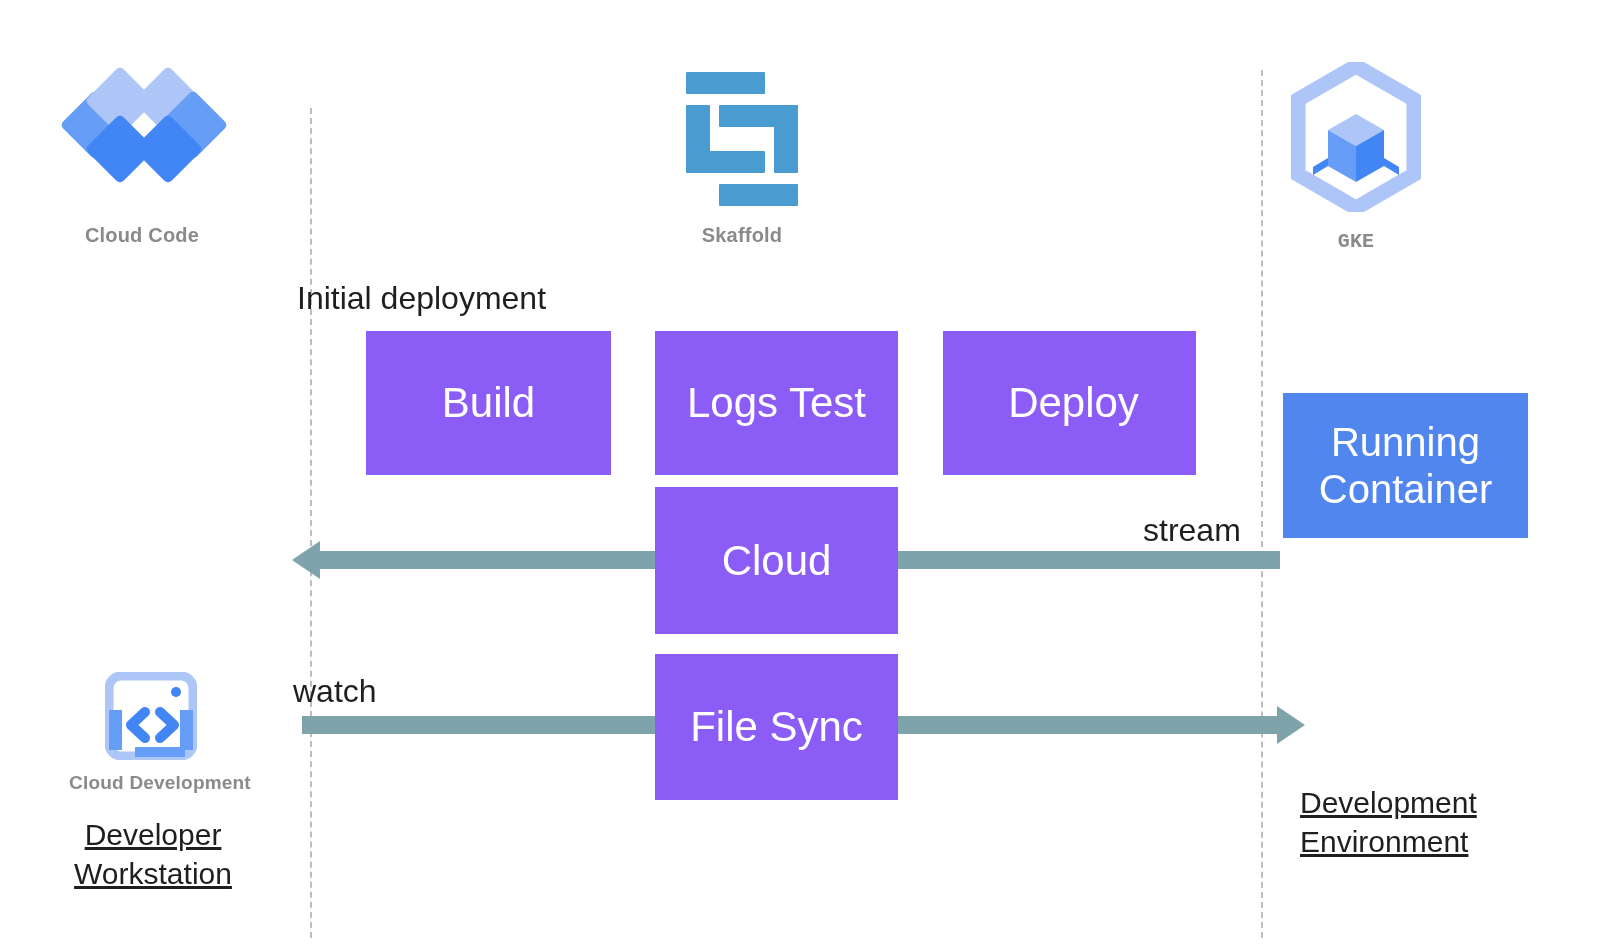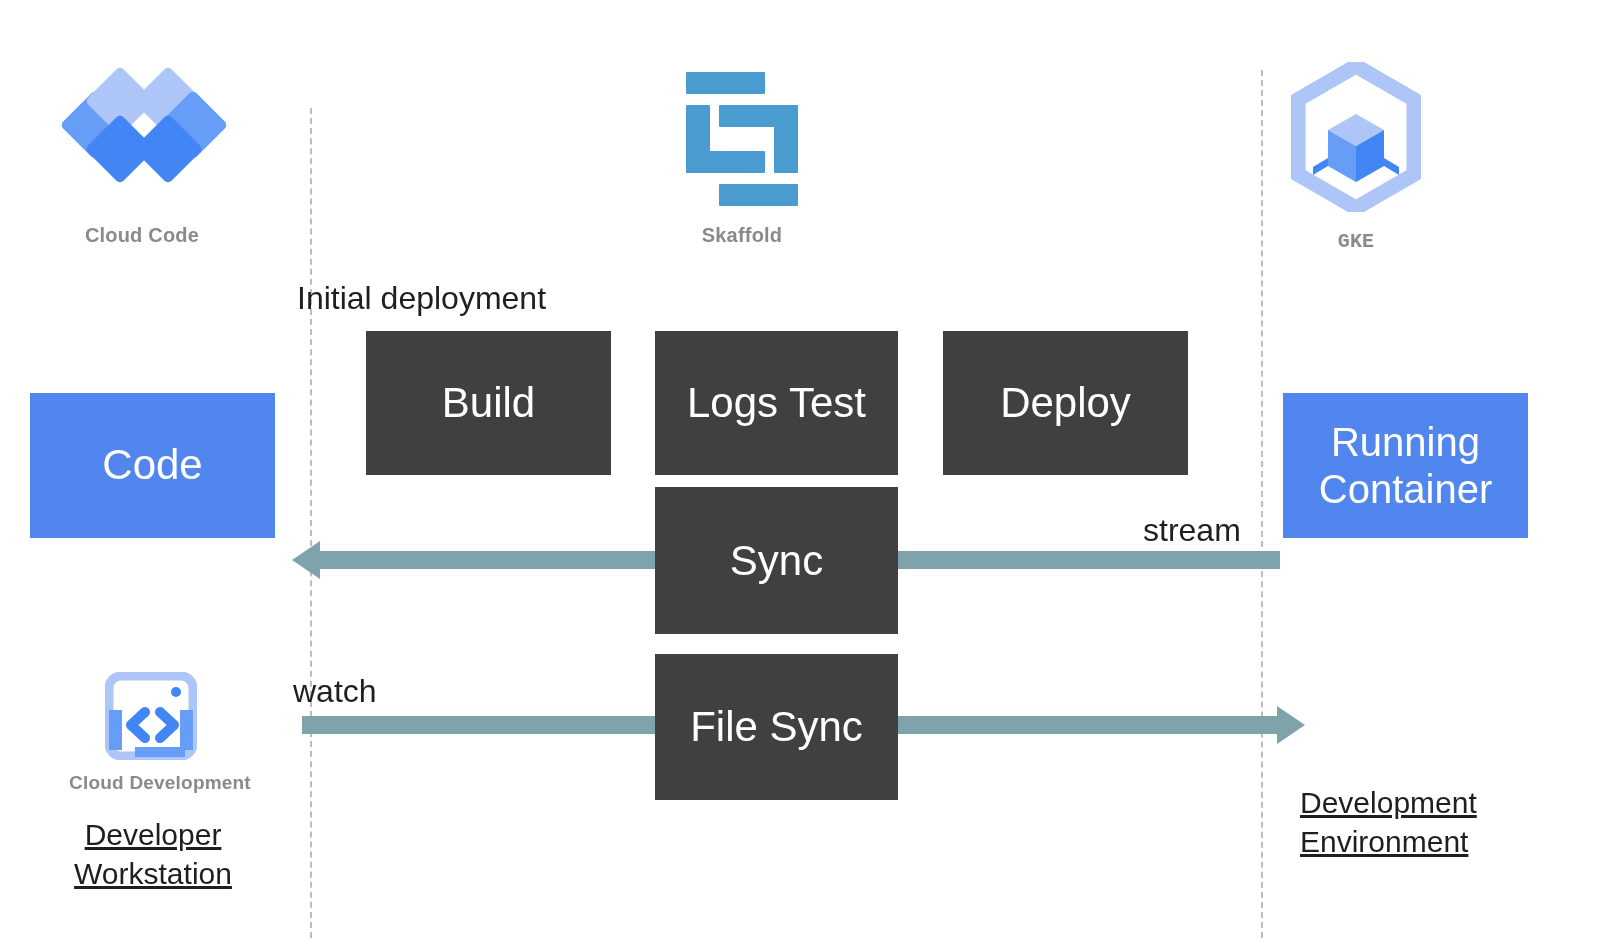--- a/index.html
+++ b/index.html
@@ -82,7 +82,7 @@
   
   .tealbox {
     position: absolute;
-    background: #404040;
+    background: #8b5cf6;
     color: #ffffff;
     display: flex;
     align-items: center;

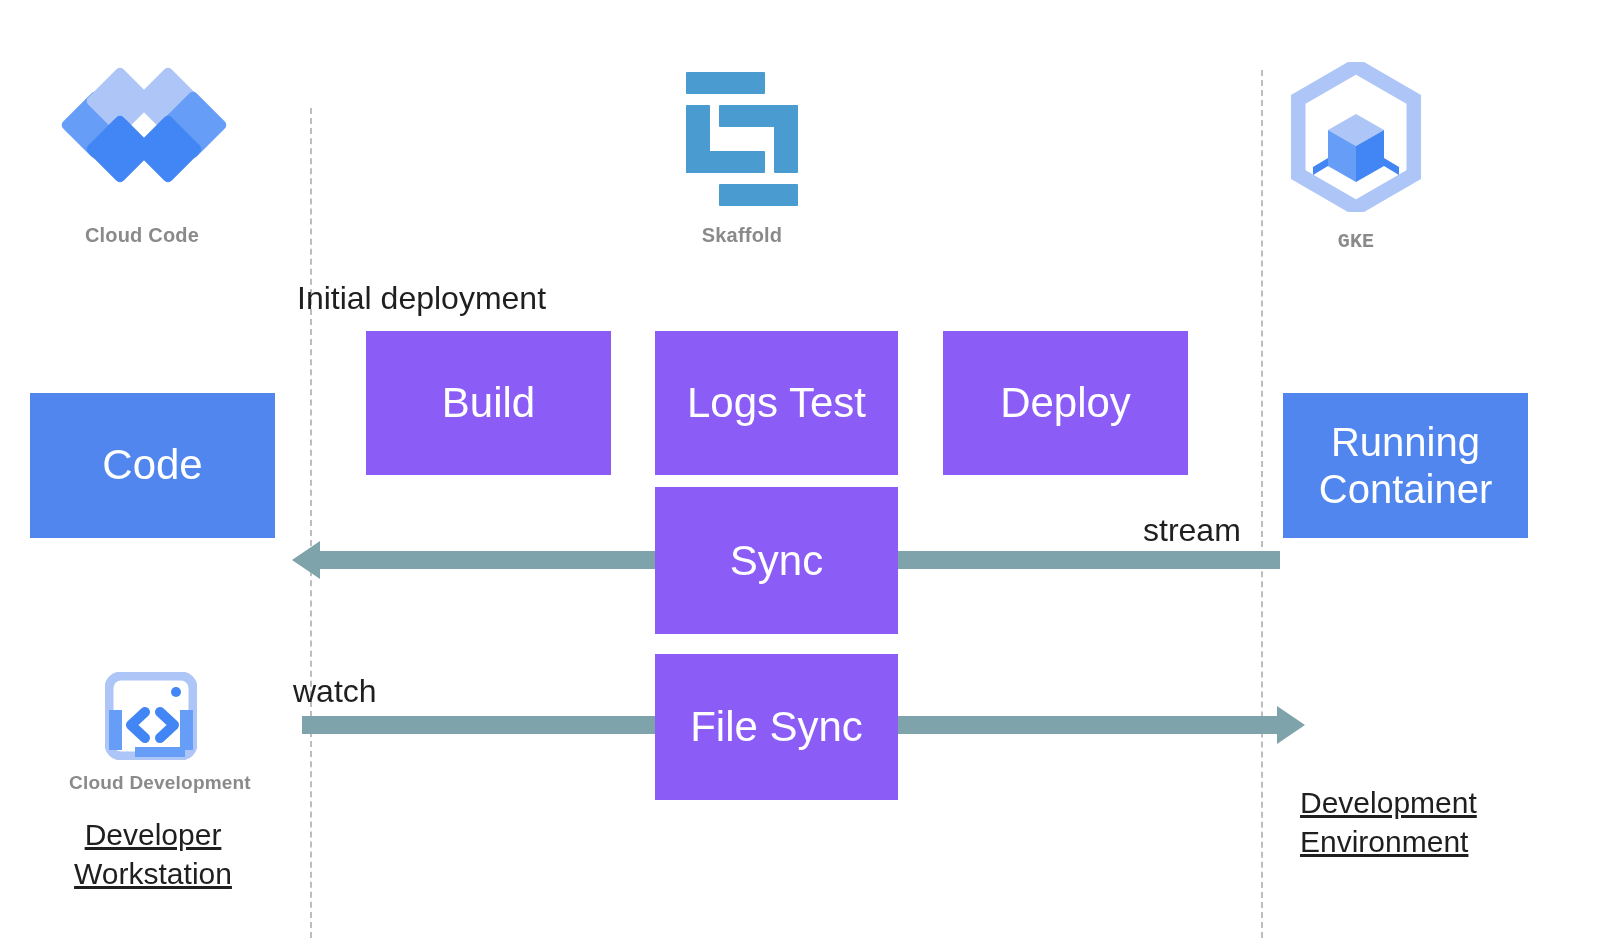--- a/index.html
+++ b/index.html
@@ -94,7 +94,7 @@
   }
   .tealbox.build    { left: 366px; top: 331px; width: 245px; height: 144px; }
   .tealbox.unittest { left: 655px; top: 331px; width: 243px; height: 144px; }
-  .tealbox.deploy   { left: 943px; top: 331px; width: 245px; height: 144px; }
+  .tealbox.deploy   { left: 943px; top: 331px; width: 245px; height: 144px; padding-left: 8px; }
   .tealbox.logs     { left: 655px; top: 487px; width: 243px; height: 147px; }
   .tealbox.filesync { left: 655px; top: 654px; width: 243px; height: 146px; }
 

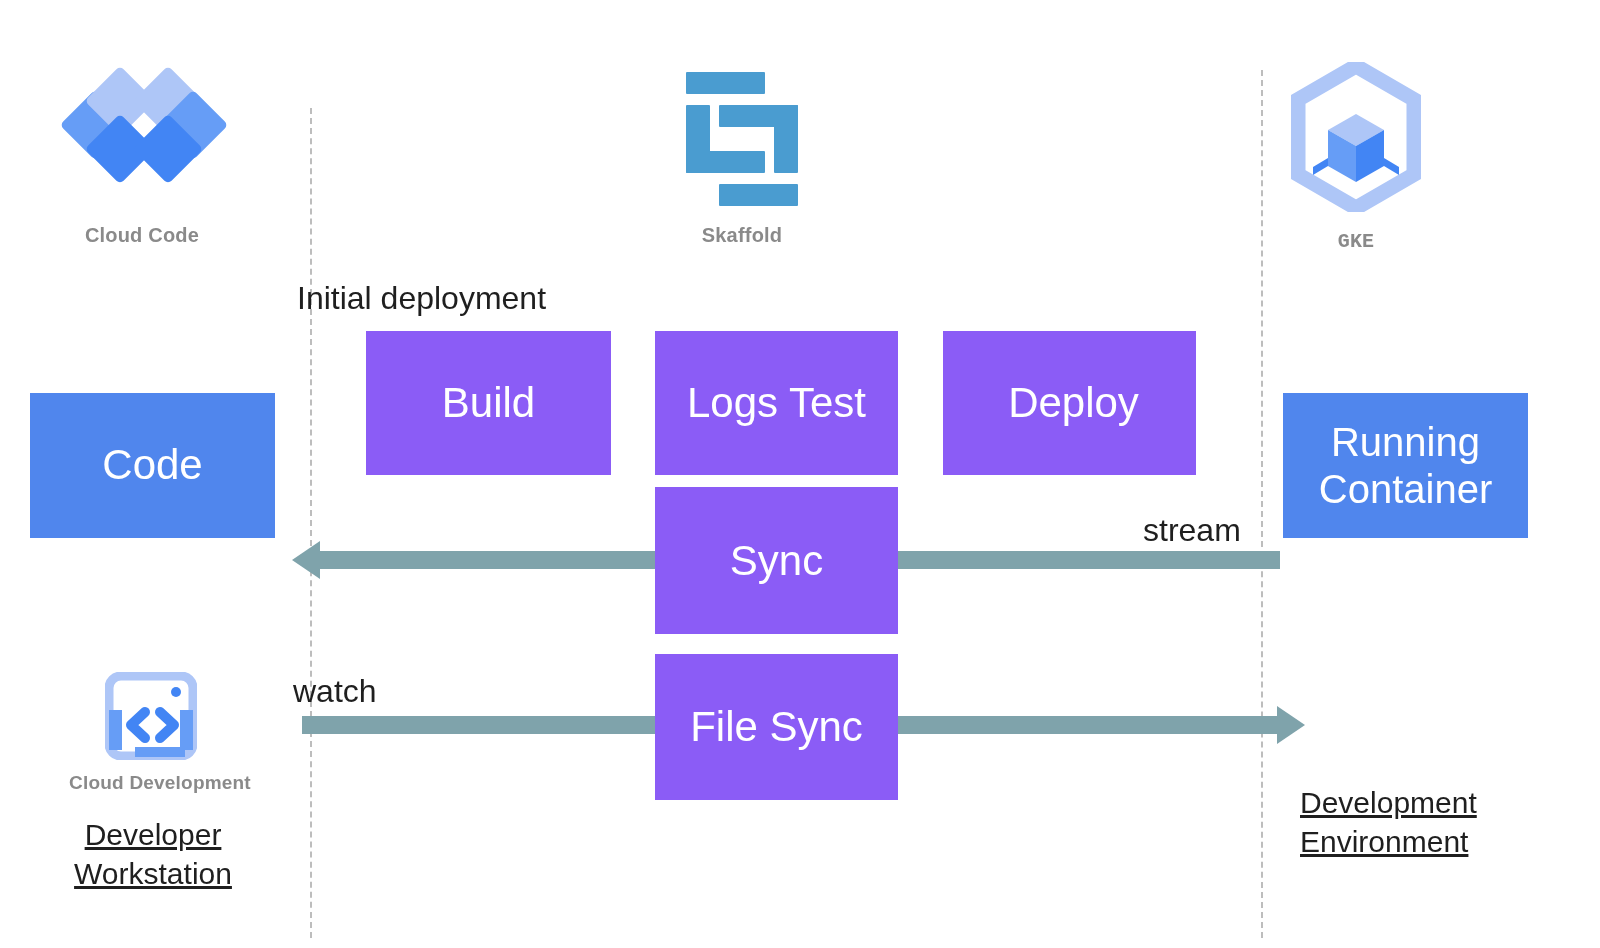--- a/index.html
+++ b/index.html
@@ -221,7 +221,6 @@
   </div>
   <div class="logo-caption cap-cloud-ws">Cloud Development</div>
 
-  <div class="bluebox code">Code</div>
 
   <div class="bluebox container" style="white-space:pre-line;">Running
 Container</div>

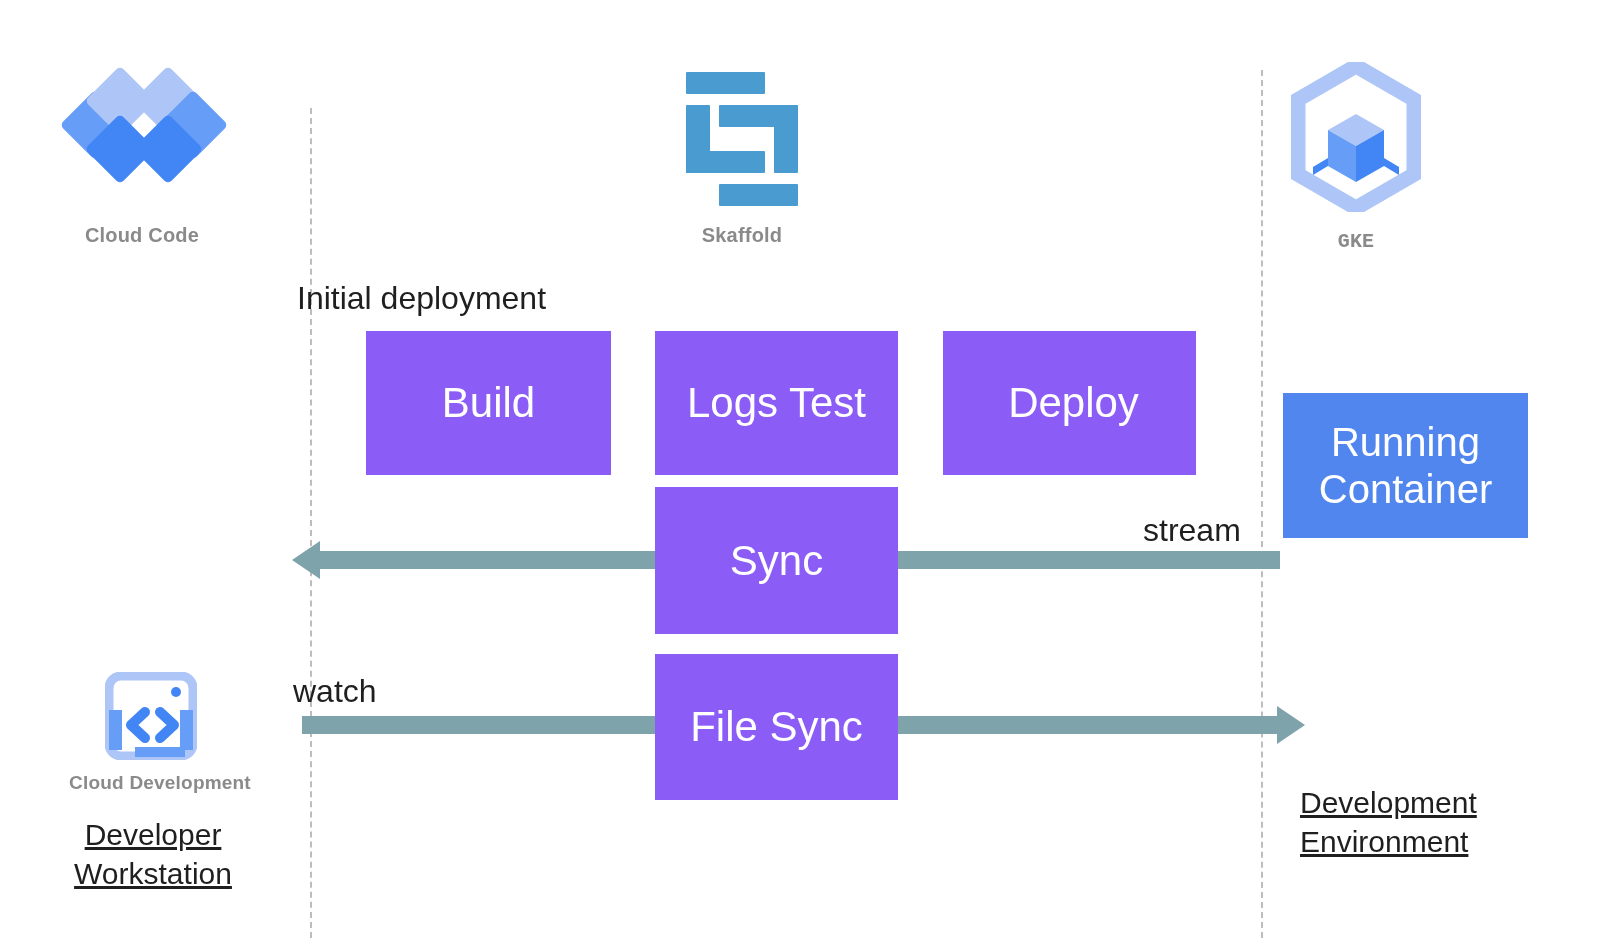--- a/index.html
+++ b/index.html
@@ -237,7 +237,7 @@
 
   <div class="tealbox deploy">Deploy</div>
 
-  <div class="tealbox logs">Sync</div>
+  <div class="tealbox logs">Cloud</div>
 
   <div class="tealbox filesync">File Sync</div>
 

